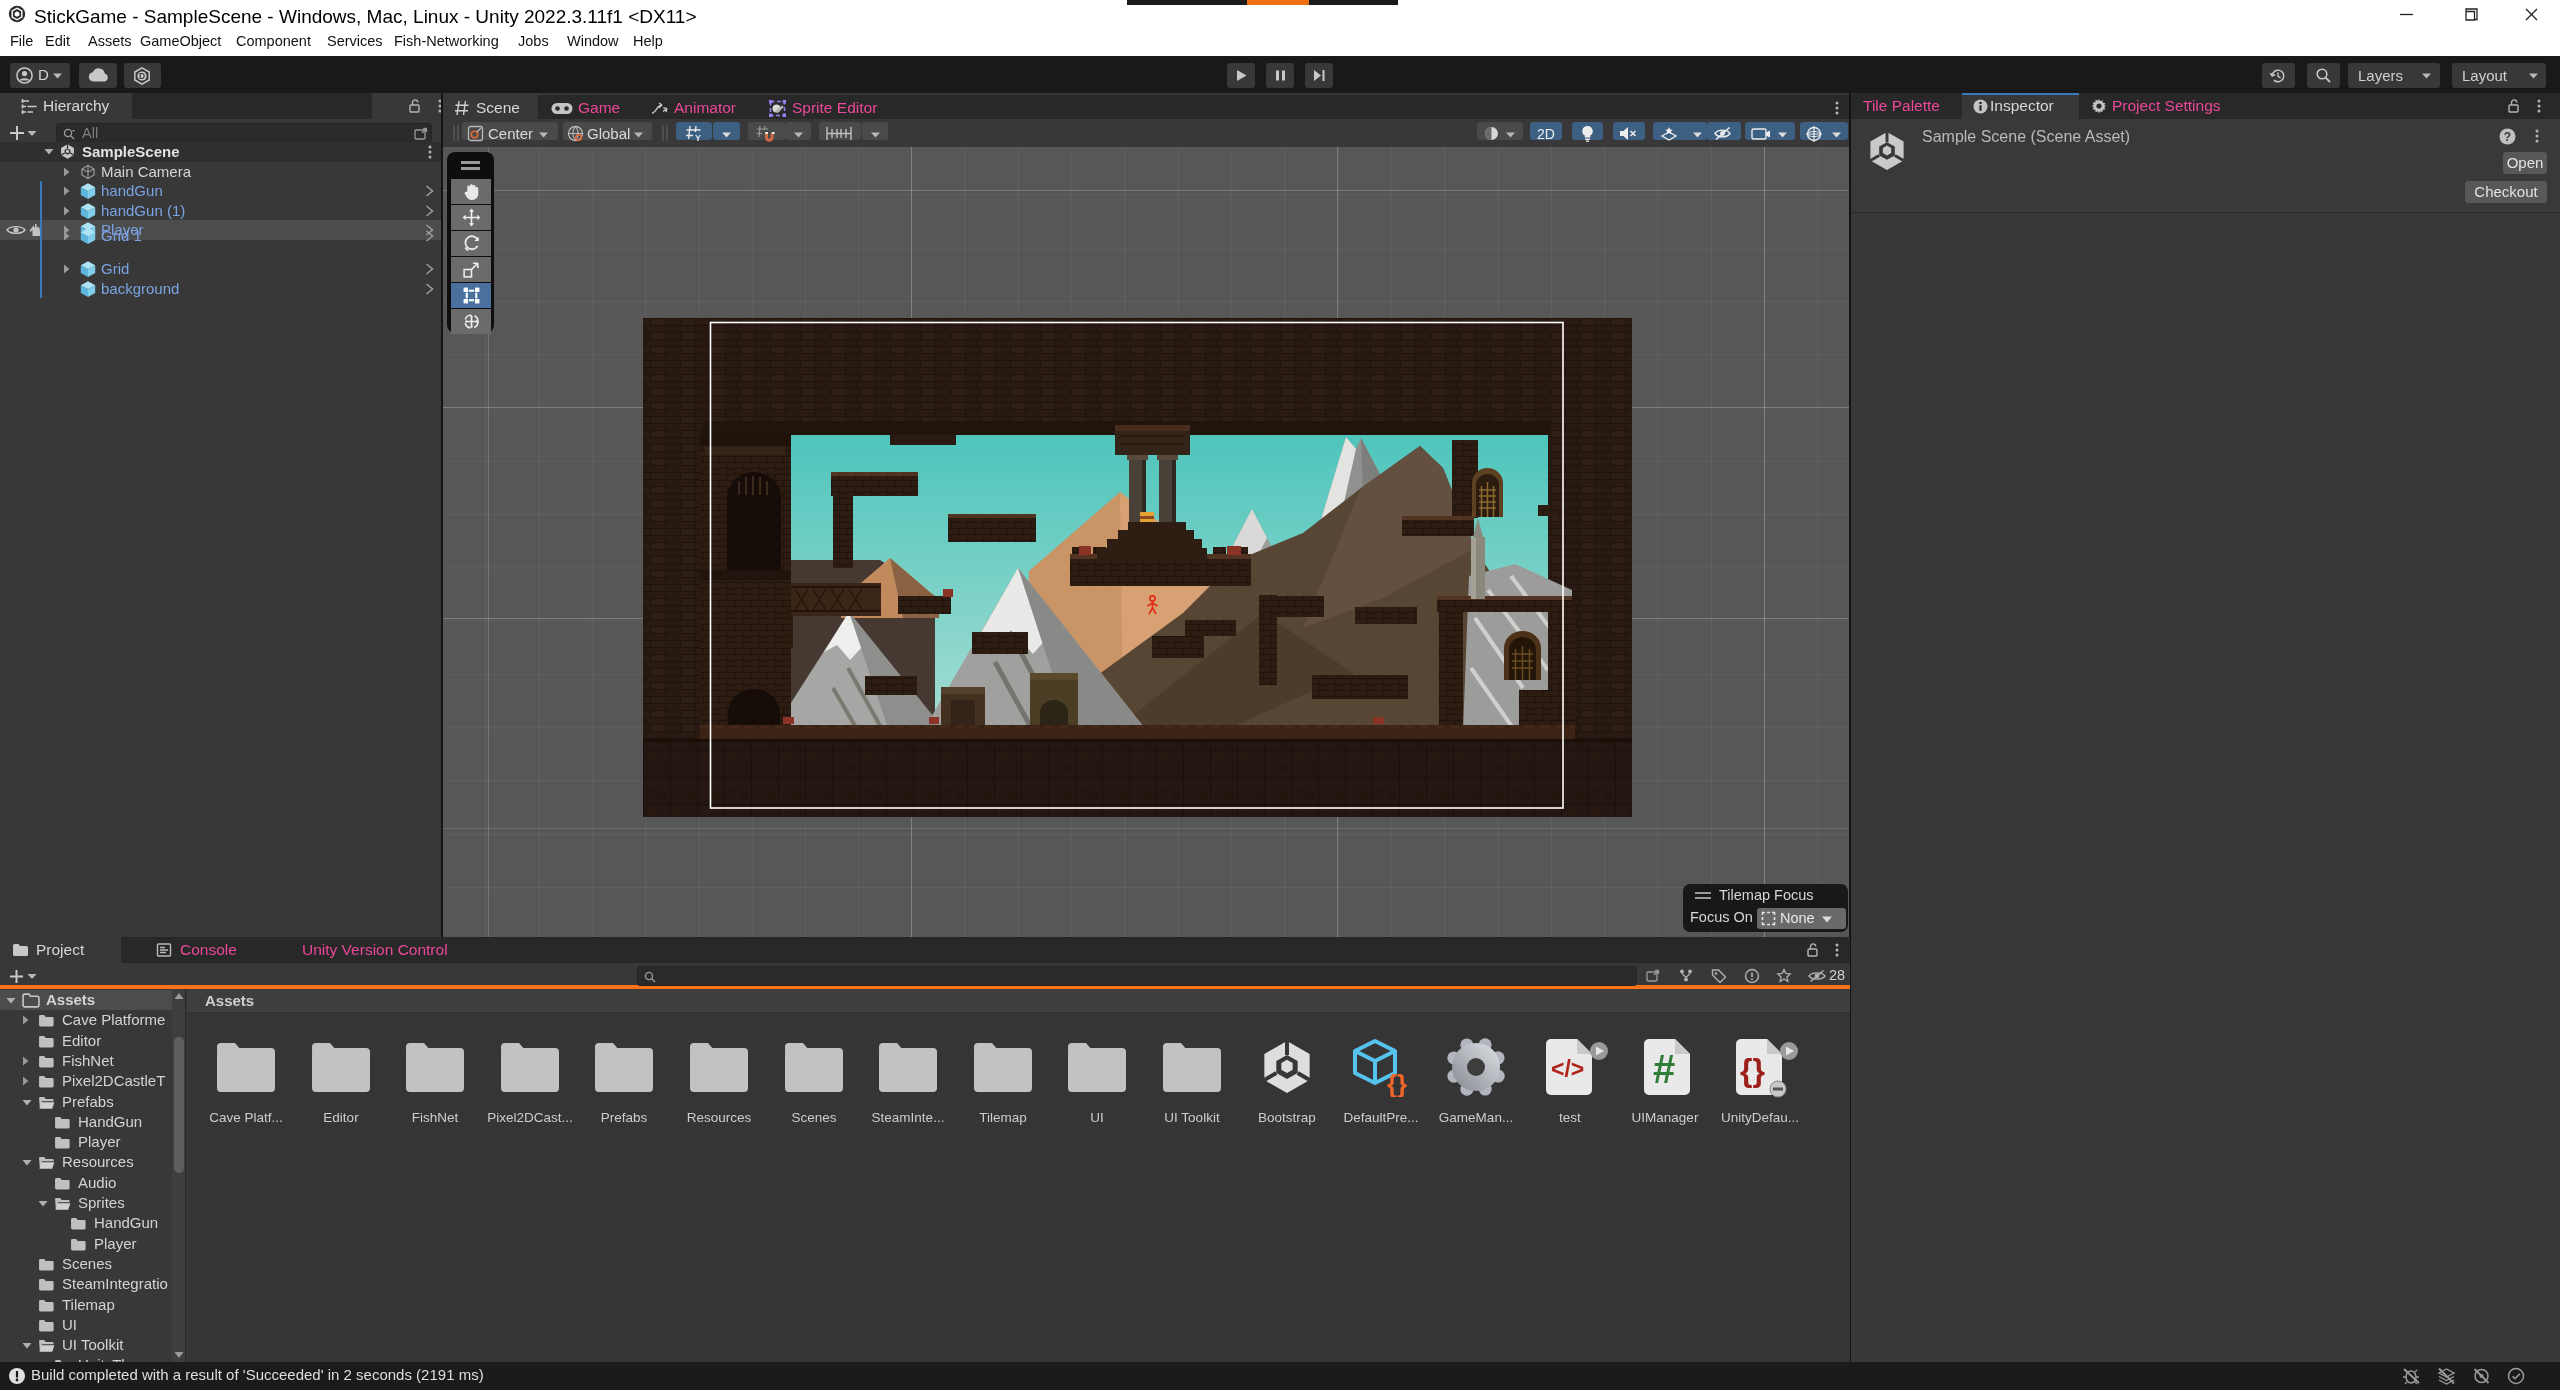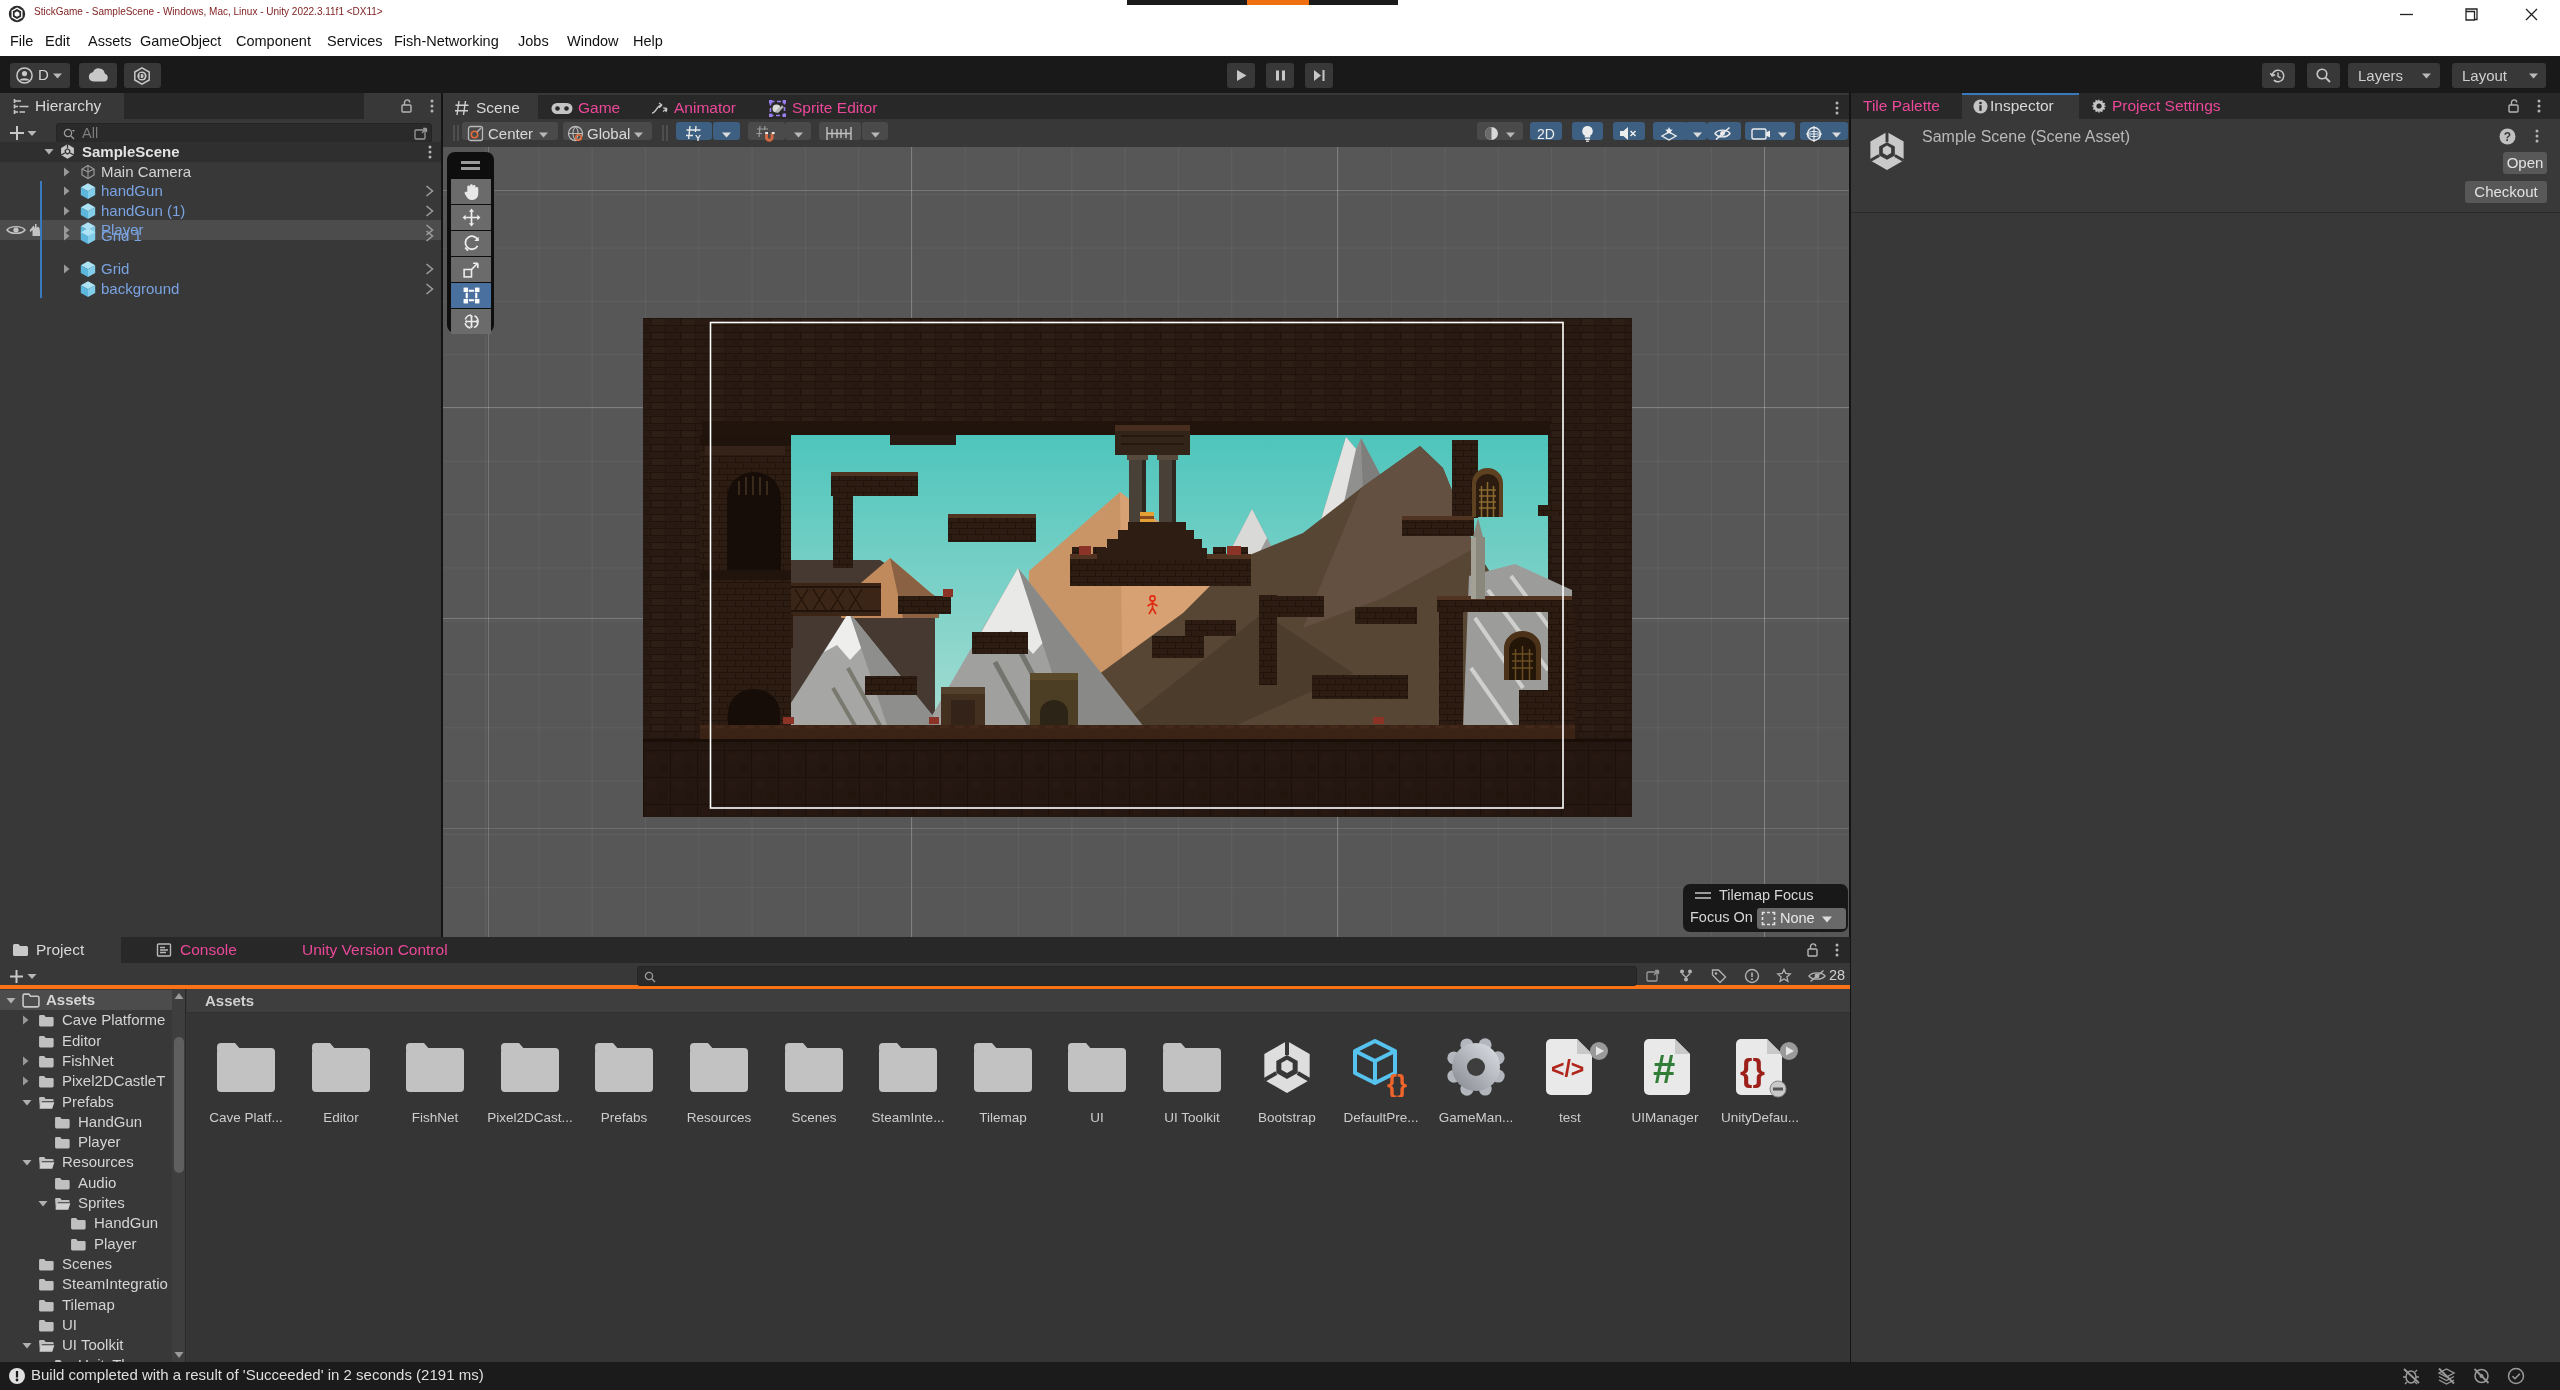--- a/index.html
+++ b/index.html
@@ -10,7 +10,7 @@
 
 
 #titlebar { left:0; top:0; width:2560px; height:28px; background:#ffffff; color:#000; }
-#titlebar .title { position:absolute; left:34px; top:6px; font-size:10px; color:#7f1d1d; }
+#titlebar .title { position:absolute; left:34px; top:6px; font-size:19px; color:#000000; }
 #topstrip { left:1127px; top:0; width:271px; height:5px; background:#1b1b1b; }
 #topstrip .o { position:absolute; left:120px; top:0; width:62px; height:5px; background:#ee7010; }
 .winbtn { position:absolute; top:6px; width:17px; height:17px; }

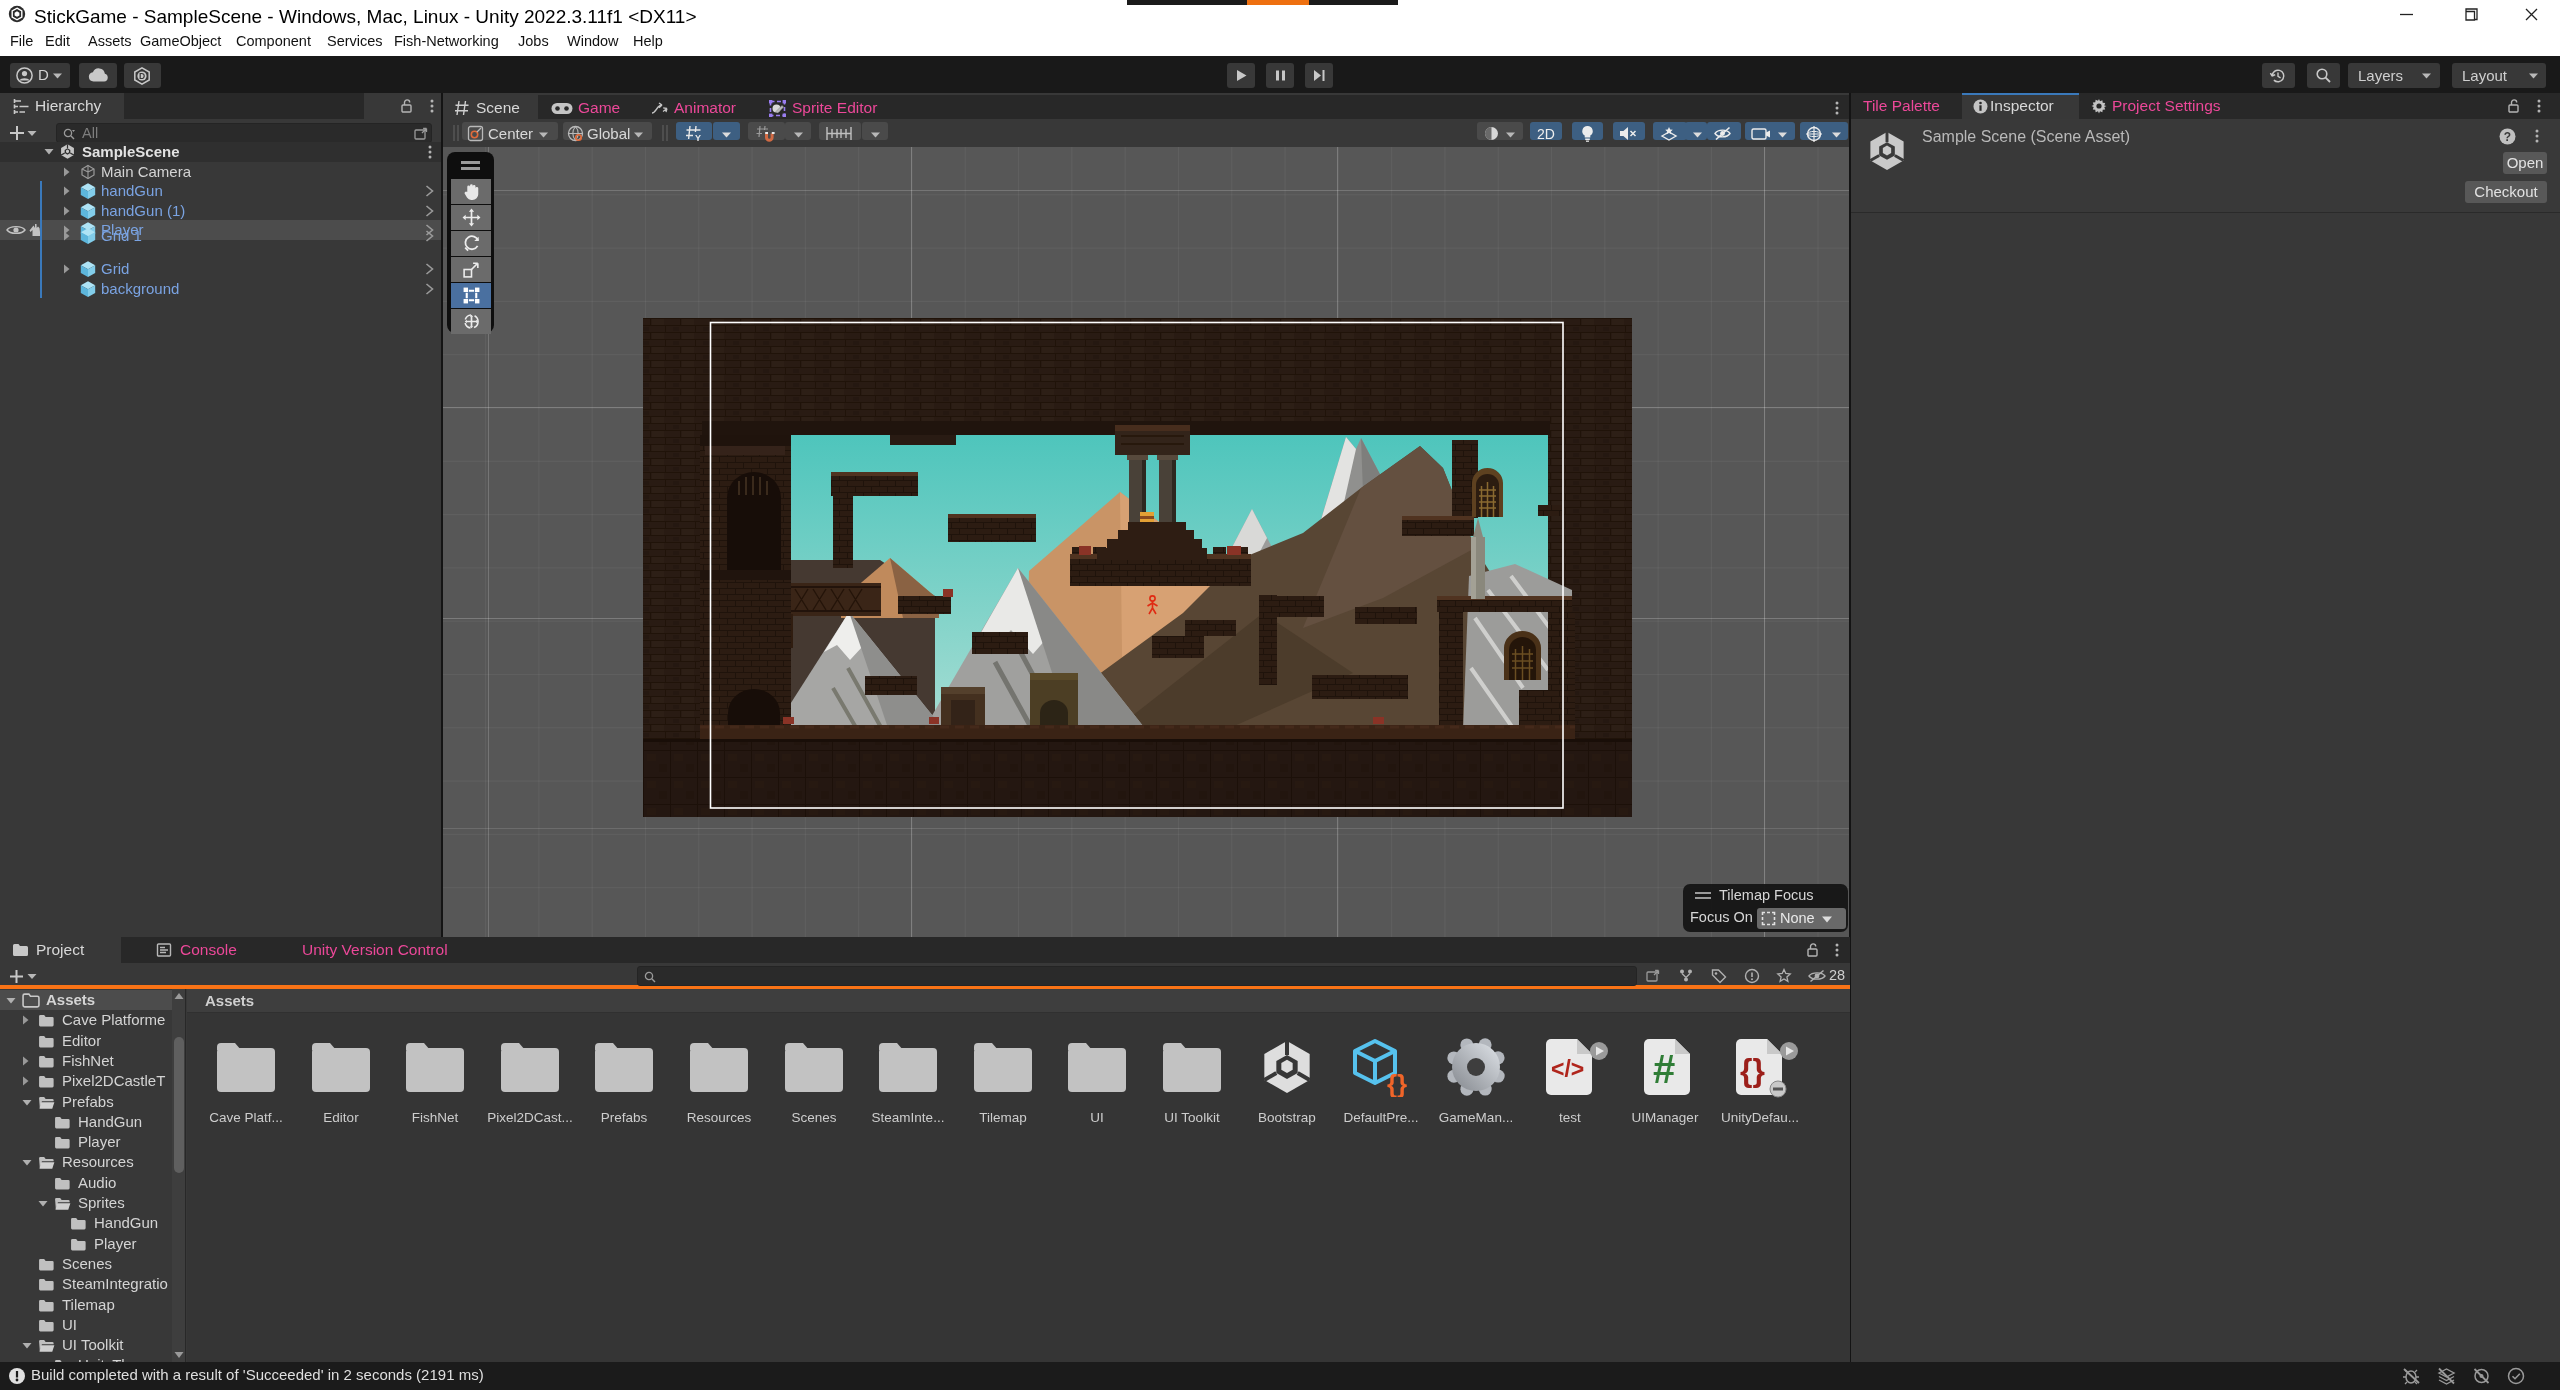--- a/index.html
+++ b/index.html
@@ -150,7 +150,7 @@
     </div>
   </div>
   <div class="abs" id="hier">
-    <div class="abs tabstrip" style="left:4px;top:0;width:360px">
+    <div class="abs tabstrip" style="left:12px;top:0;width:360px">
       <div class="tab" style="left:0;width:120px"></div>
       <svg class="abs" style="left:9px;top:5px" width="17" height="17" viewBox="0 0 17 17">
         <path d="M1.5 3 H8 M1.5 8.5 H5 M6.5 8.5 H15.5 M1.5 14 H5 M6.5 14 H12" stroke="#c8c8c8" stroke-width="1.6"></path>

